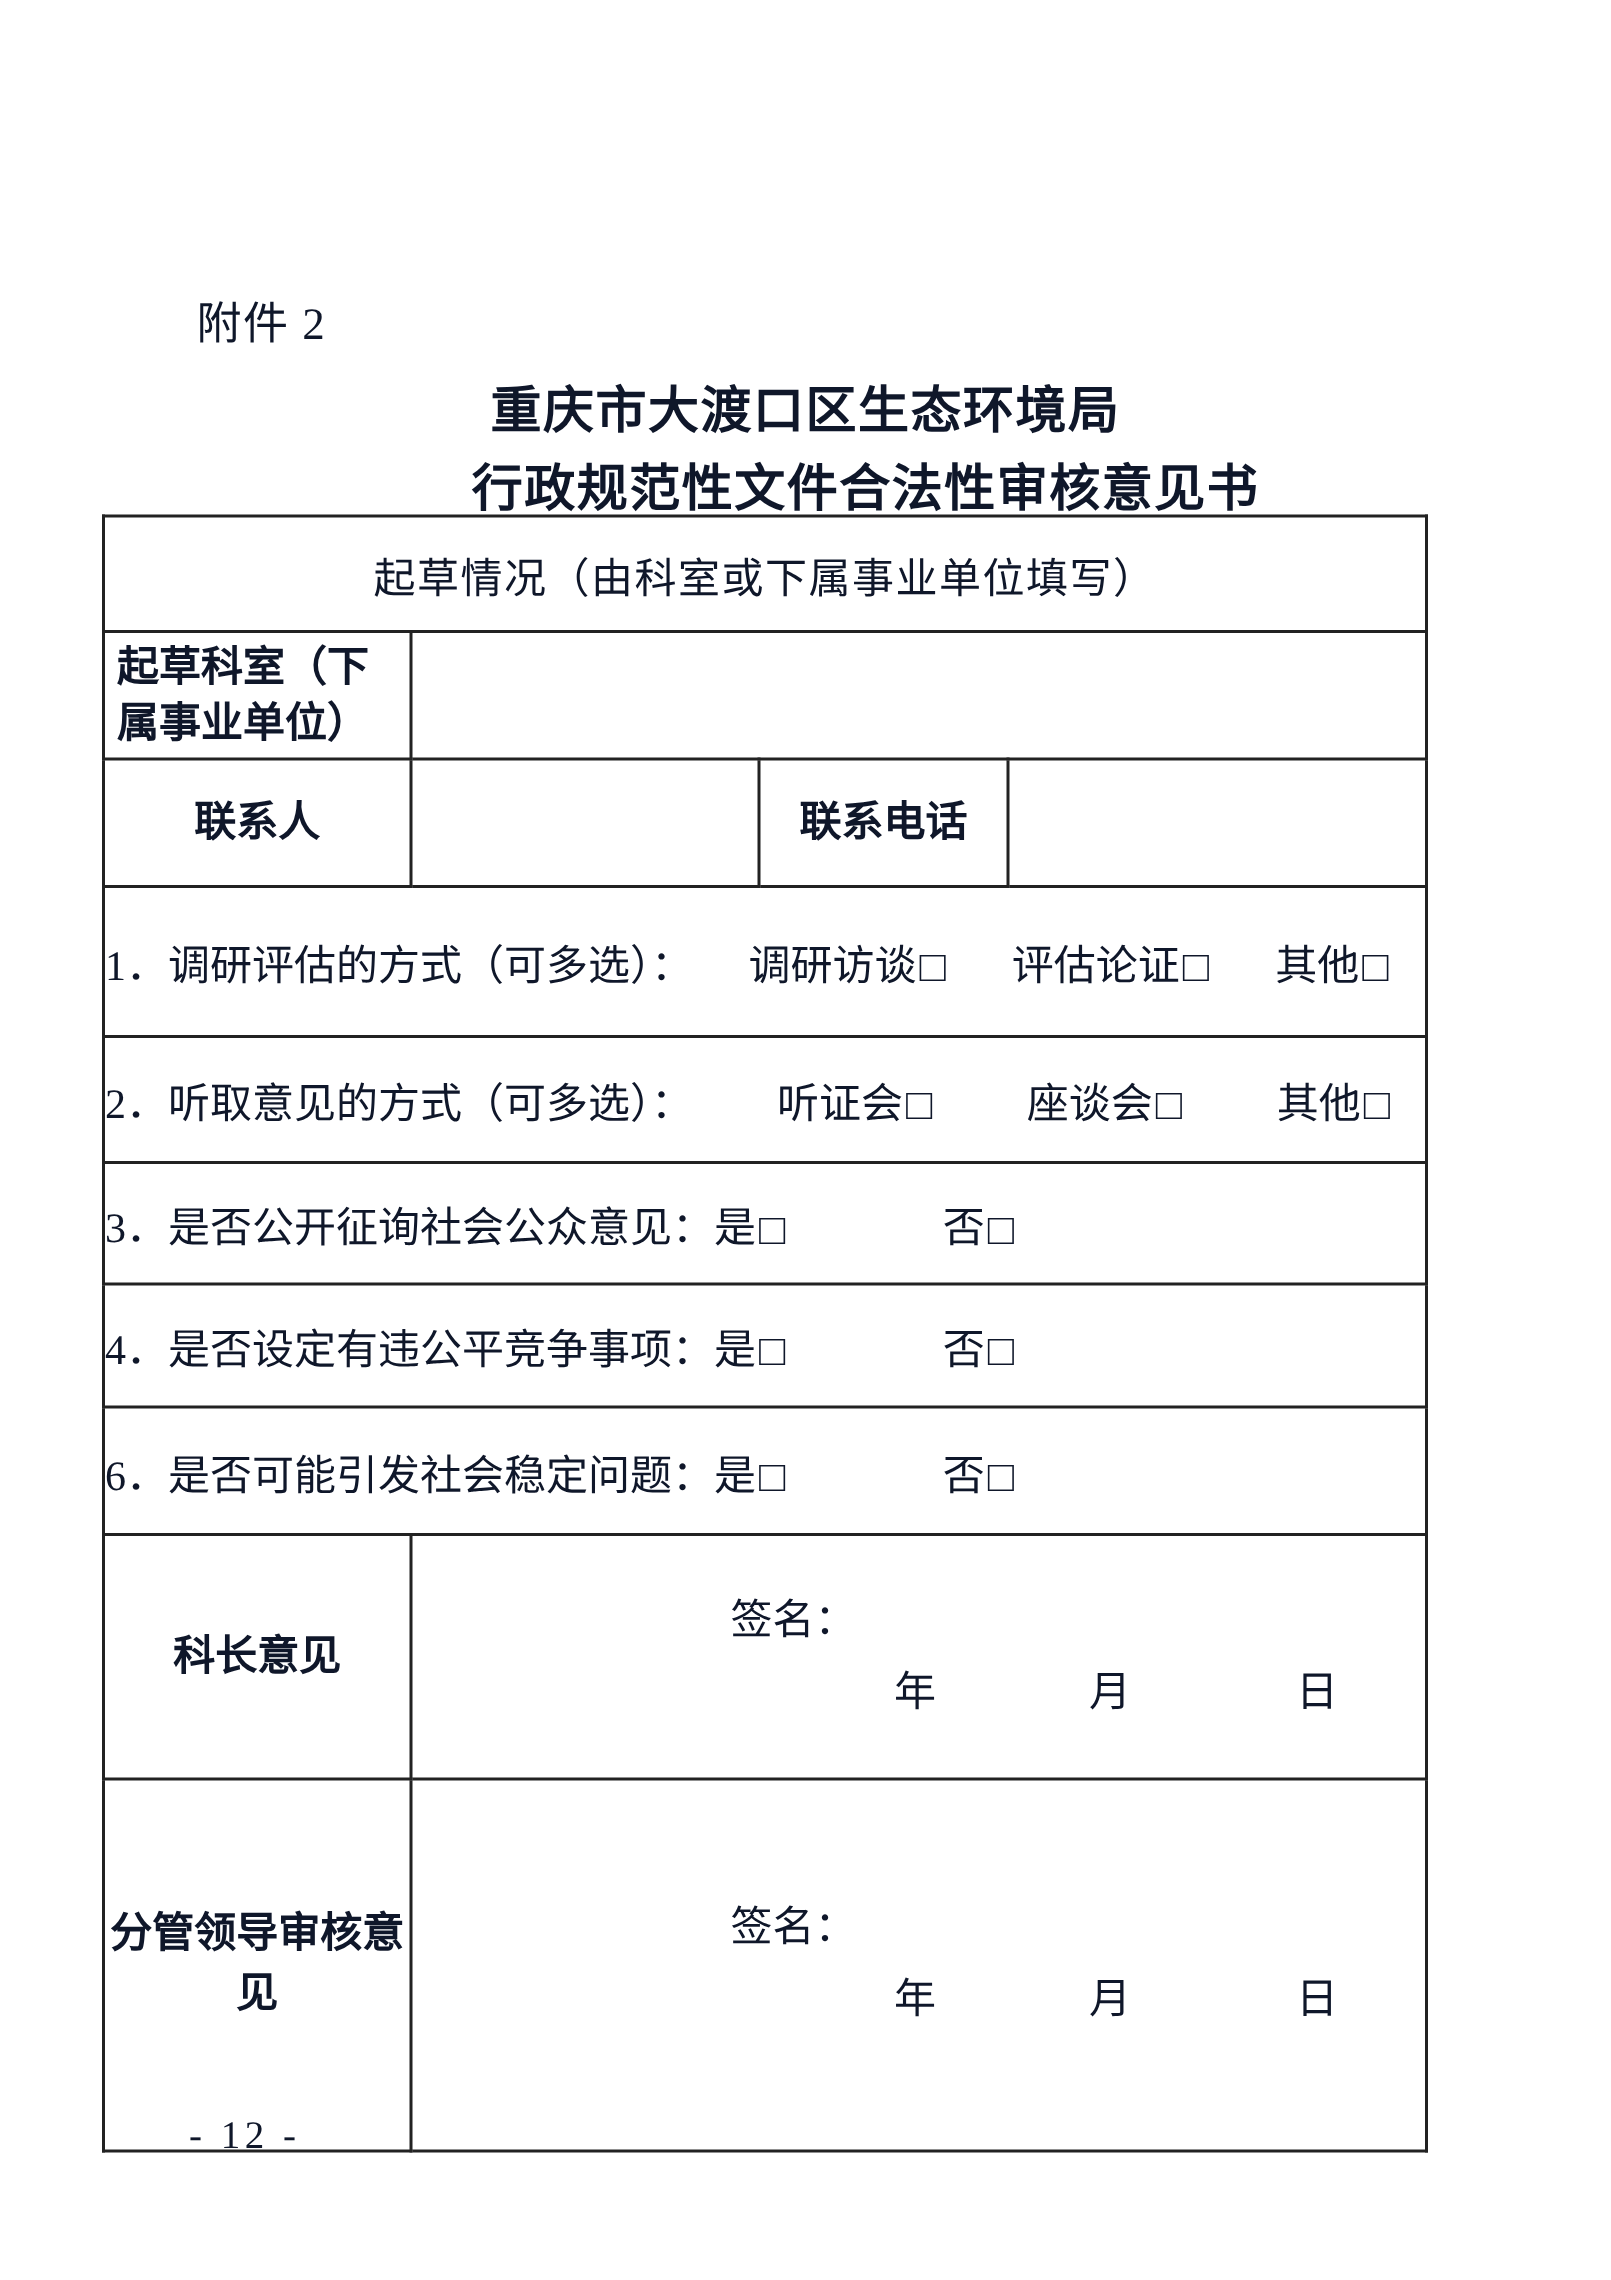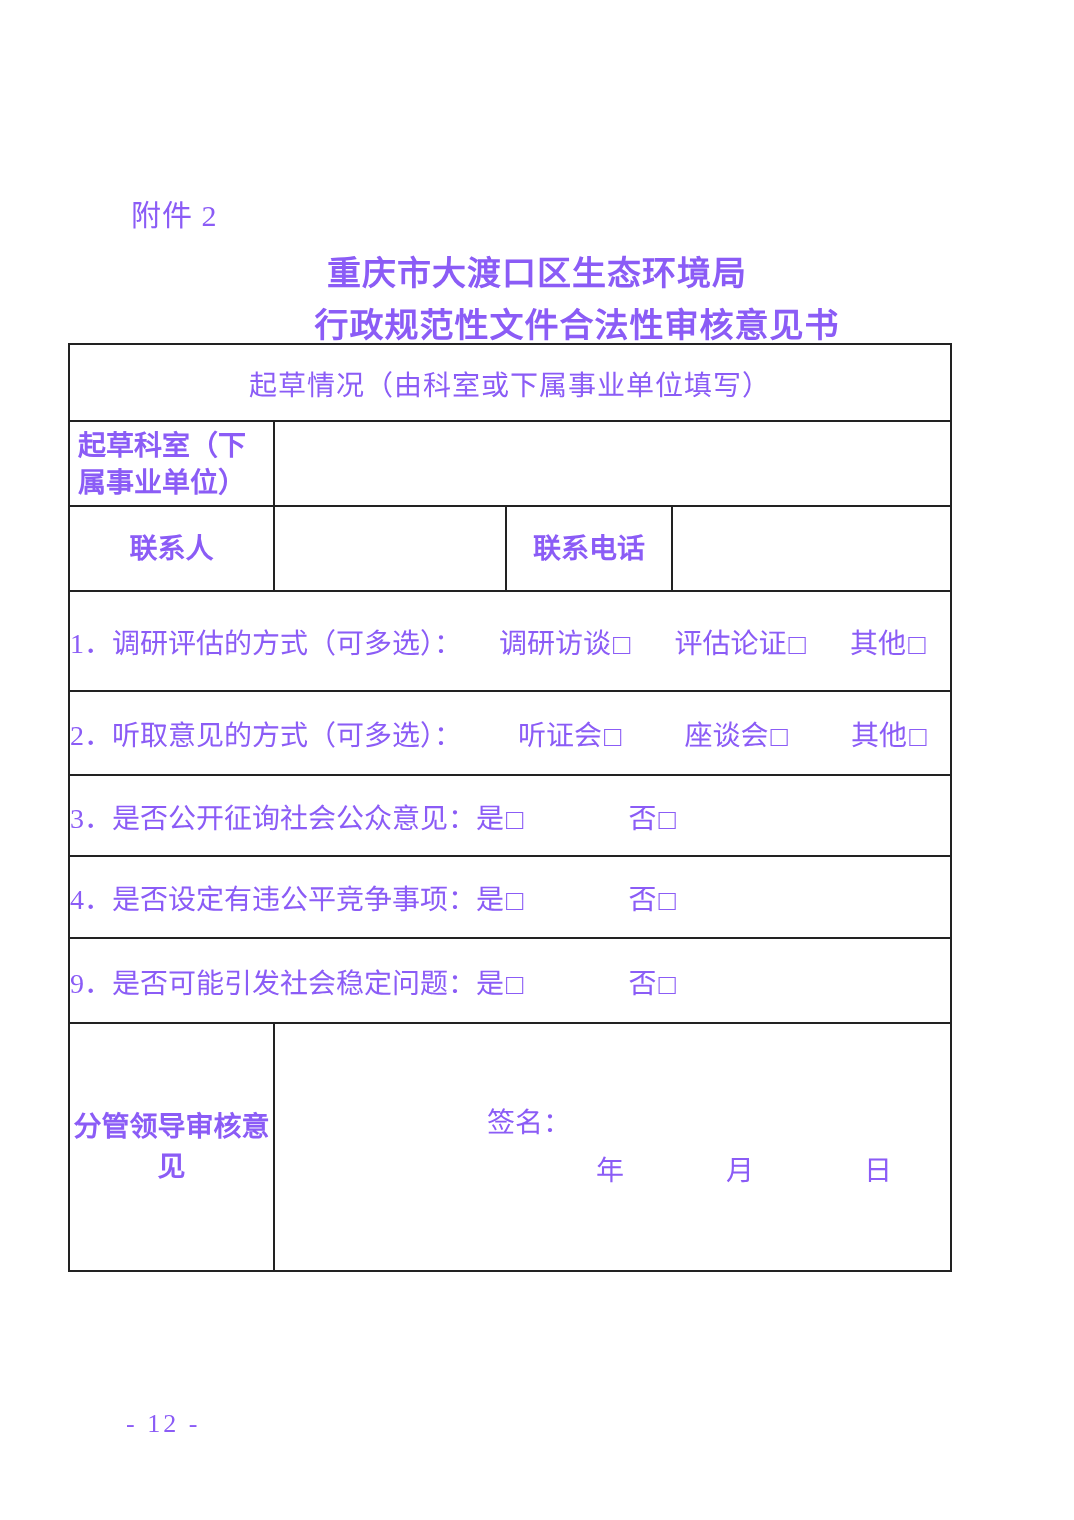--- a/index.html
+++ b/index.html
@@ -14,7 +14,7 @@
     background: #ffffff;
     overflow: hidden;
     font-family: "Liberation Serif", "DejaVu Serif", serif;
-    color: #8b5cf6;
+    color: #0f172a;
   }
   .attachment {
     position: absolute;

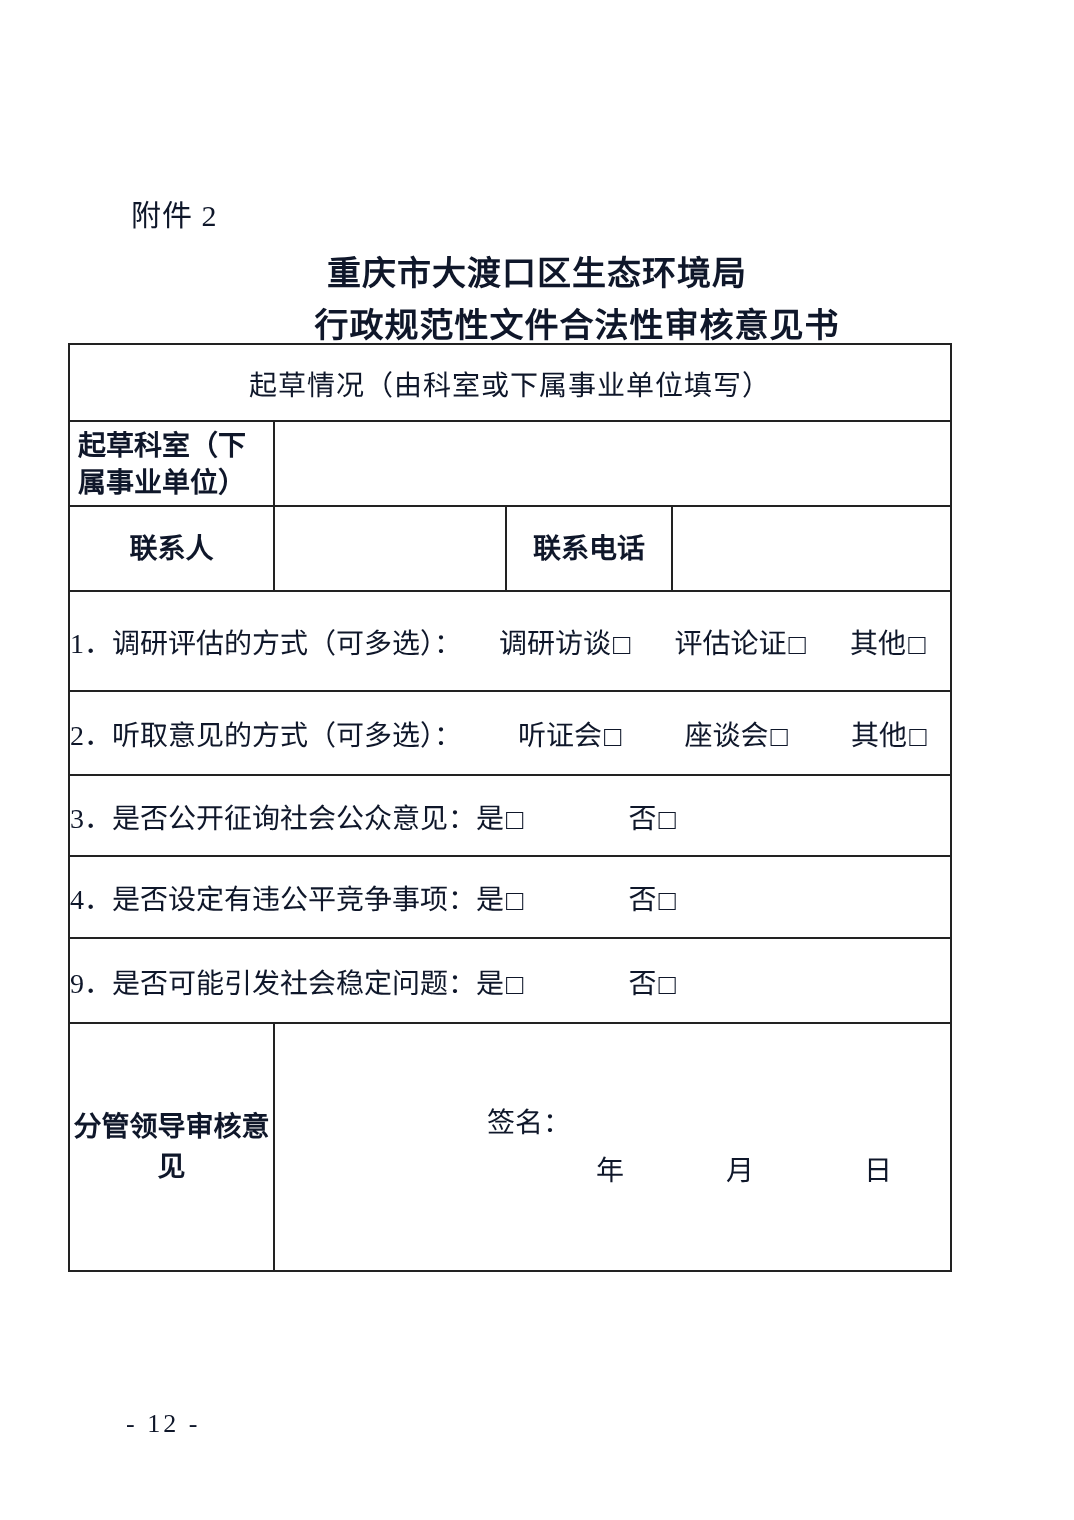--- a/index.html
+++ b/index.html
@@ -195,7 +195,7 @@
 
     <tr class="r8">
       <td colspan="4" class="item gap-lg">
-        <span class="q">9．是否可能引发社会稳定问题：</span><span class="opt first" style="margin-left:0"><span>是</span><span class="cb">□</span></span>
+        <span class="q">6．是否可能引发社会稳定问题：</span><span class="opt first" style="margin-left:0"><span>是</span><span class="cb">□</span></span>
         <span class="opt"><span>否</span><span class="cb">□</span></span>
       </td>
     </tr>

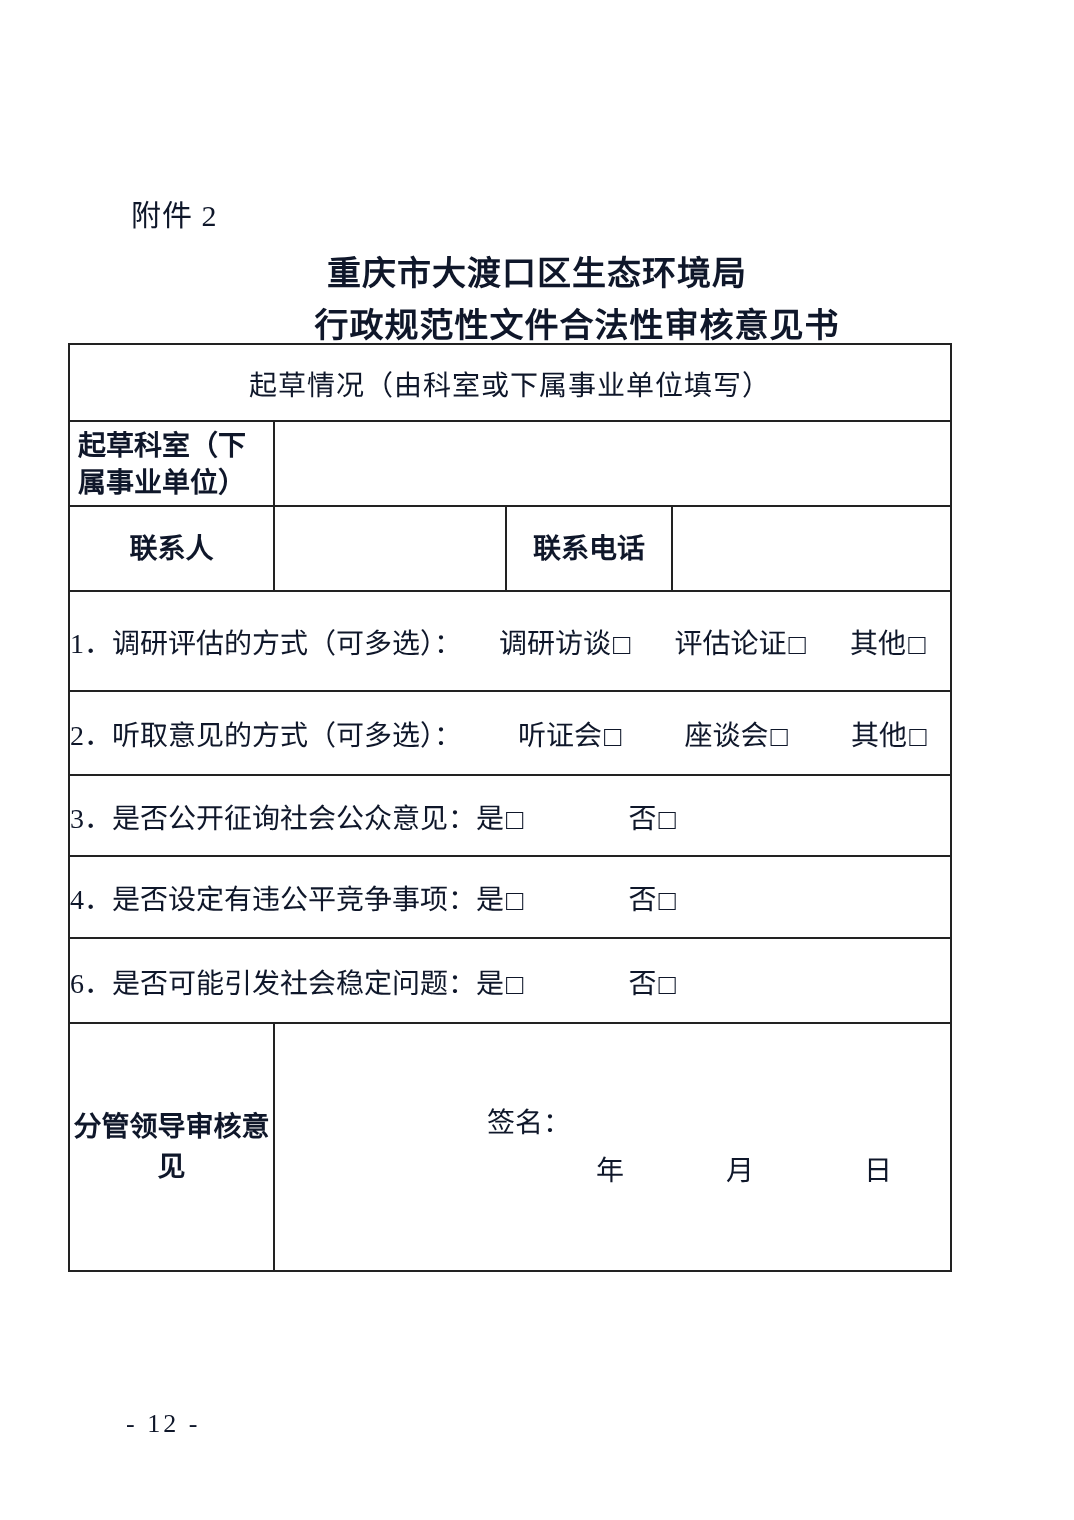--- a/index.html
+++ b/index.html
@@ -200,6 +200,15 @@
       </td>
     </tr>
 
+    <tr class="r9">
+      <td class="label">科长意见</td>
+      <td colspan="3" class="sig">
+        <div class="sig-name">签名：</div>
+        <div class="sig-date">
+          <span class="d-year">年</span><span class="d-month">月</span><span class="d-day">日</span>
+        </div>
+      </td>
+    </tr>
 
     <tr class="r10">
       <td class="label">分管领导审核意见</td>

